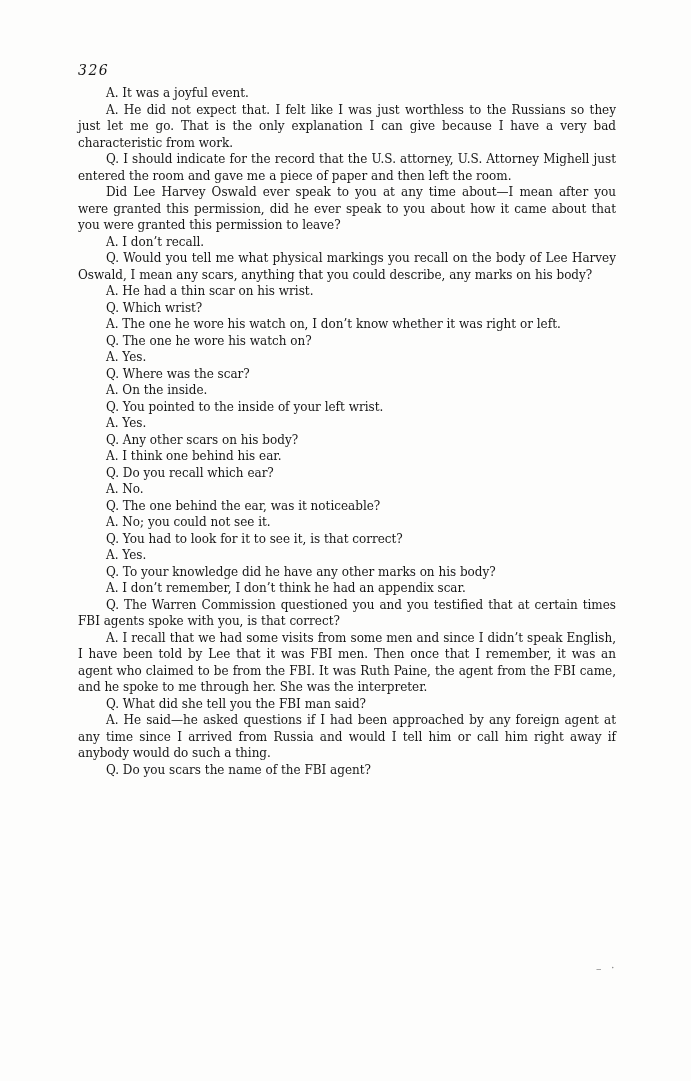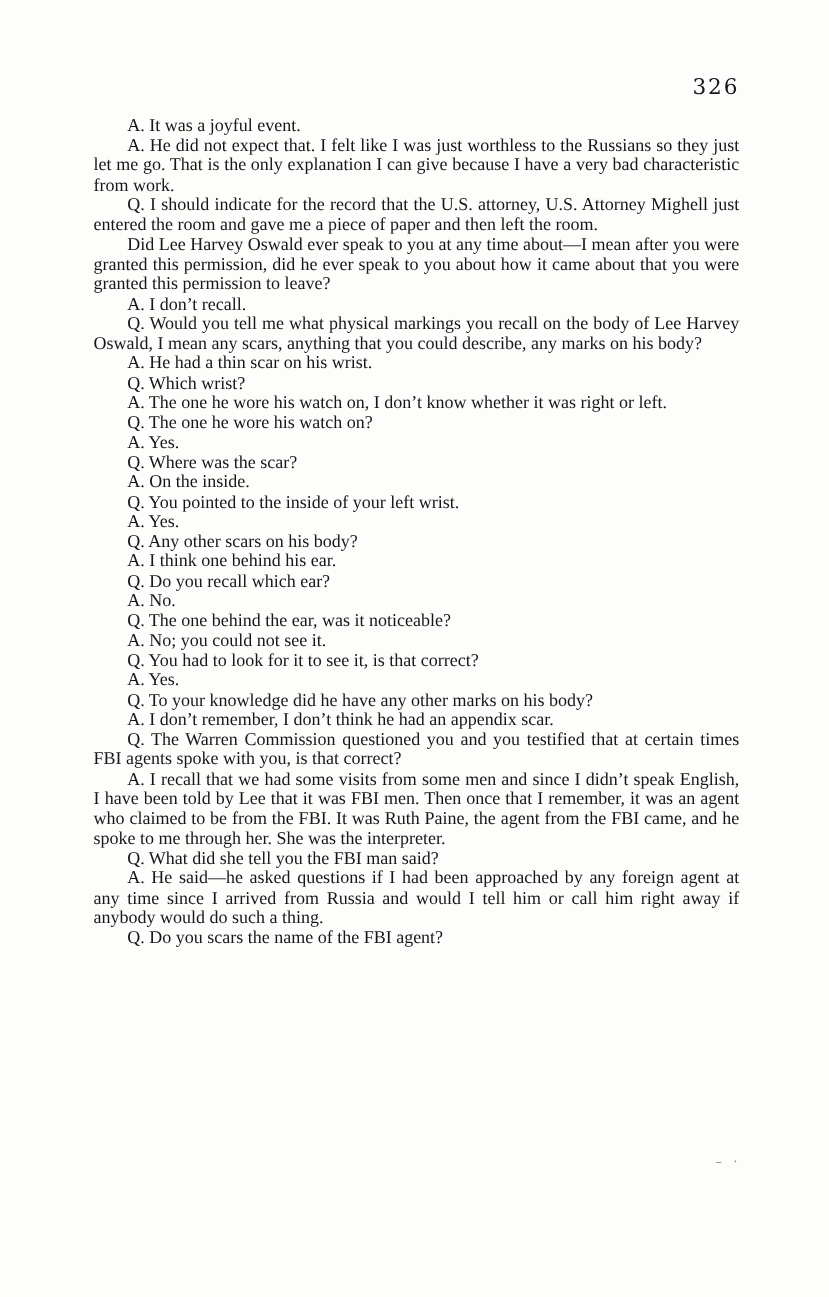--- a/index.html
+++ b/index.html
@@ -21,9 +21,10 @@
     top: 62px;
     left: 78px;
     width: 538px;
-    text-align: right;
-    font-size: 18px;
+    text-align: left;
+    font-size: 14px;
     letter-spacing: 1.5px;
+    font-style: italic;
   }
   .body-text {
     position: absolute;

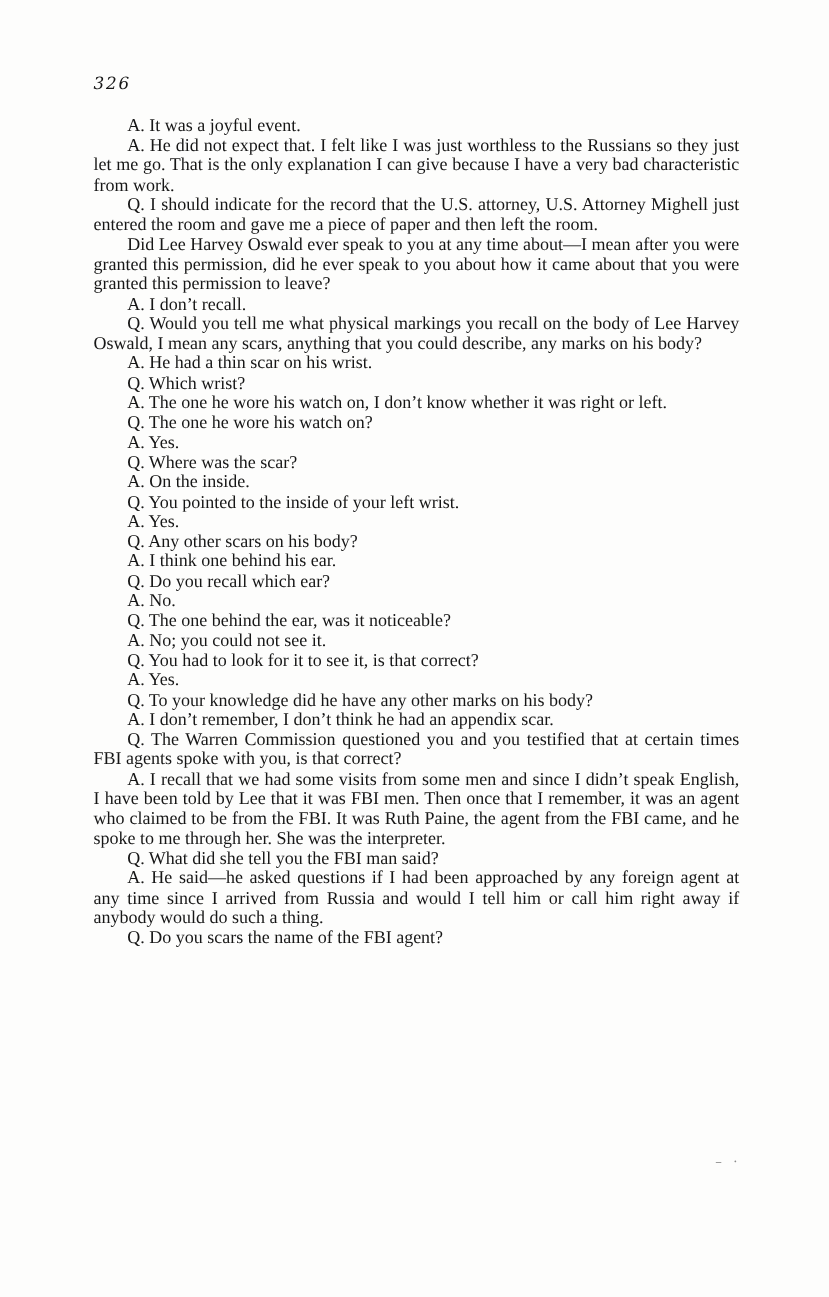--- a/index.html
+++ b/index.html
@@ -29,12 +29,11 @@
   .body-text {
     position: absolute;
     left: 78px;
-    top: 97px;
+    top: 85px;
     width: 538px;
-    font-size: 15px;
+    font-size: 12px;
     line-height: 16.5px;
     text-align: justify;
-    font-family: Liberation Serif, serif;
   }
   .body-text p {
     margin: 0;

